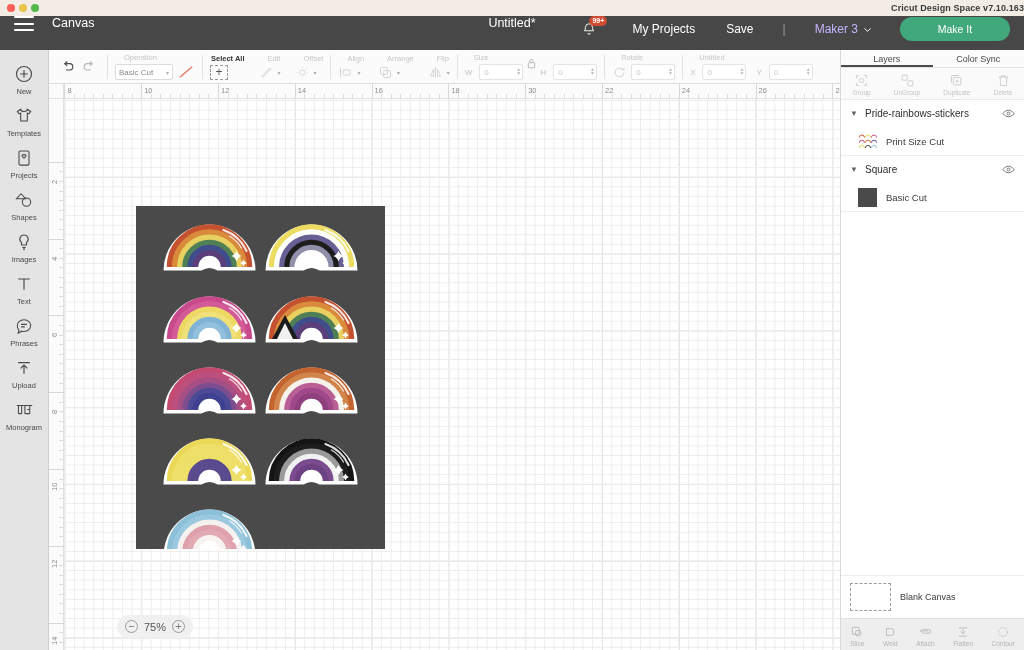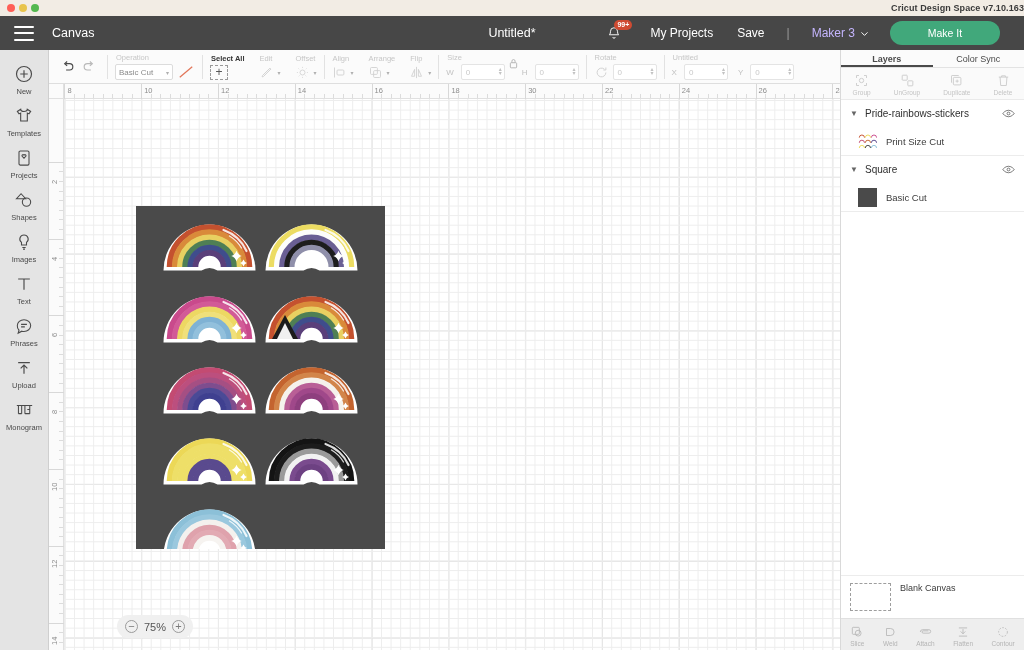--- a/index.html
+++ b/index.html
@@ -29,7 +29,7 @@
   
   .app-header {
     position: absolute; top: 16px; left: 0; width: 1024px; height: 34px;
-    background: #474747; display: flex; align-items: center; color: #fff;
+    background: #474747; display: flex; align-items: flex-start; color: #fff;
   }
   .hamburger {
     width: 20px; height: 15px; margin-left: 14px;

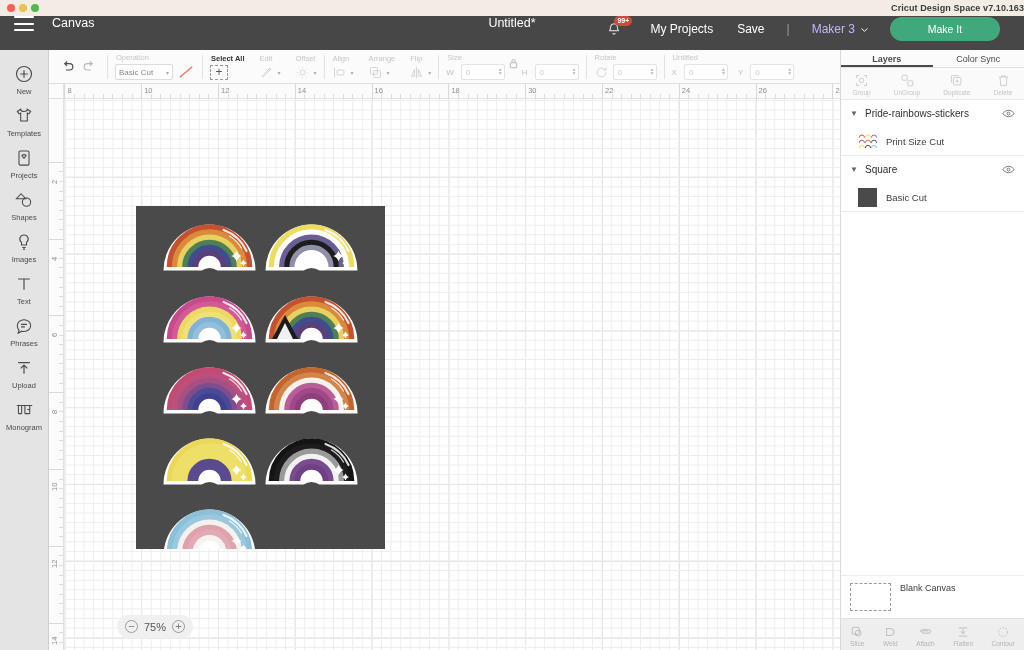--- a/index.html
+++ b/index.html
@@ -44,7 +44,7 @@
   }
   .hdr-right {
     margin-left: auto; display: flex; align-items: center;
-    gap: 6px; padding-right: 24px; position: relative; z-index: 3;
+    gap: 13px; padding-right: 14px; position: relative; z-index: 3;
   }
   .bell-wrap { position: relative; width: 26px; height: 26px; margin-right: 6px; cursor: pointer;}
   .bell {

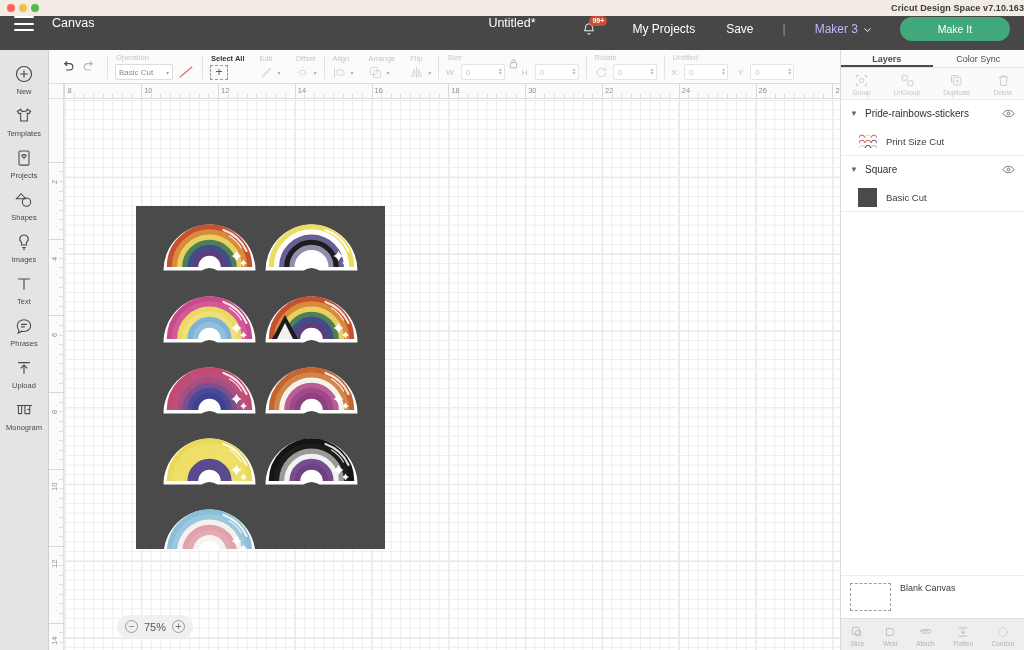--- a/index.html
+++ b/index.html
@@ -91,7 +91,7 @@
   .tb-stack { display: flex; flex-direction: column; justify-content: center; height: 34px; }
   .tb-cap { font-size: 7.5px; color: #b8b8b8; margin-bottom: 2px; padding-left: 1px; }
   .tb-cap.active { color: #333; font-weight: bold; }
-  .tb-cap.dim { color: #c6c6c6; }
+  .tb-cap.dim { color: #c6c6c6; margin-left: 8px; }
   .tb-row { display: flex; align-items: center; gap: 4px; }
   .undo-btn { width: 22px; height: 22px; display:flex; align-items:center; justify-content:center; cursor:pointer;}
   .sel-box {

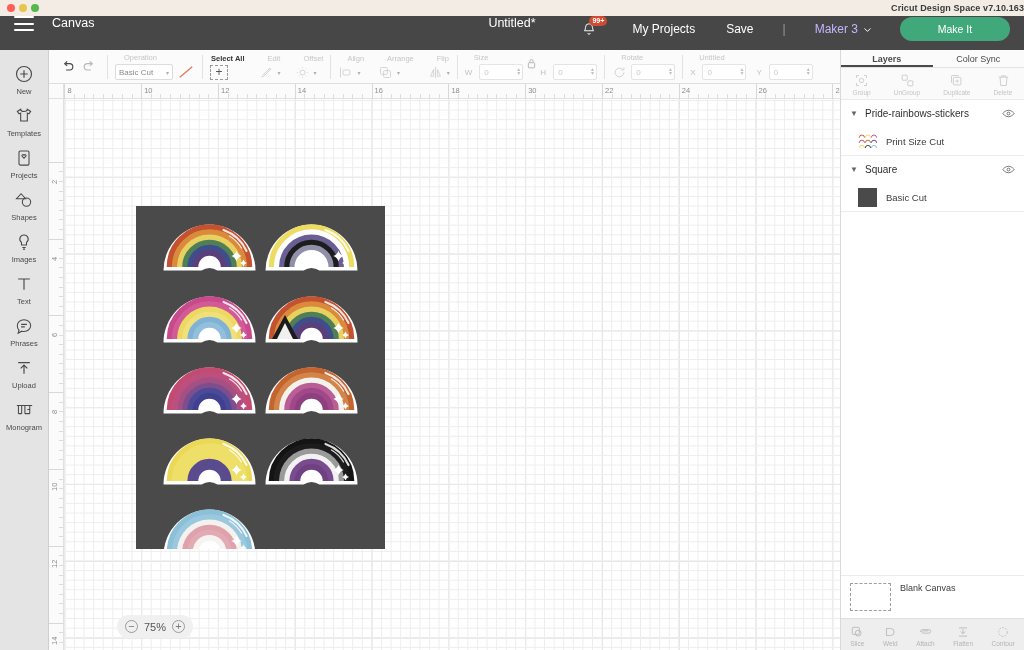--- a/index.html
+++ b/index.html
@@ -183,7 +183,7 @@
     flex: 1; text-align: center; font-size: 9px; color: #4a4a4a;
     line-height: 18px; cursor: pointer;
   }
-  .panel-tab.active { border-bottom: 2px solid #4a4a4a; font-weight: bold; }
+  .panel-tab.active { border-bottom: 2px solid #4a4a4a; font-weight: normal; }
   .panel-actions {
     display: flex; height: 32px; align-items: center; justify-content: space-around;
     border-bottom: 1px solid #eaeaea; background: #fafafa; padding-top:2px;

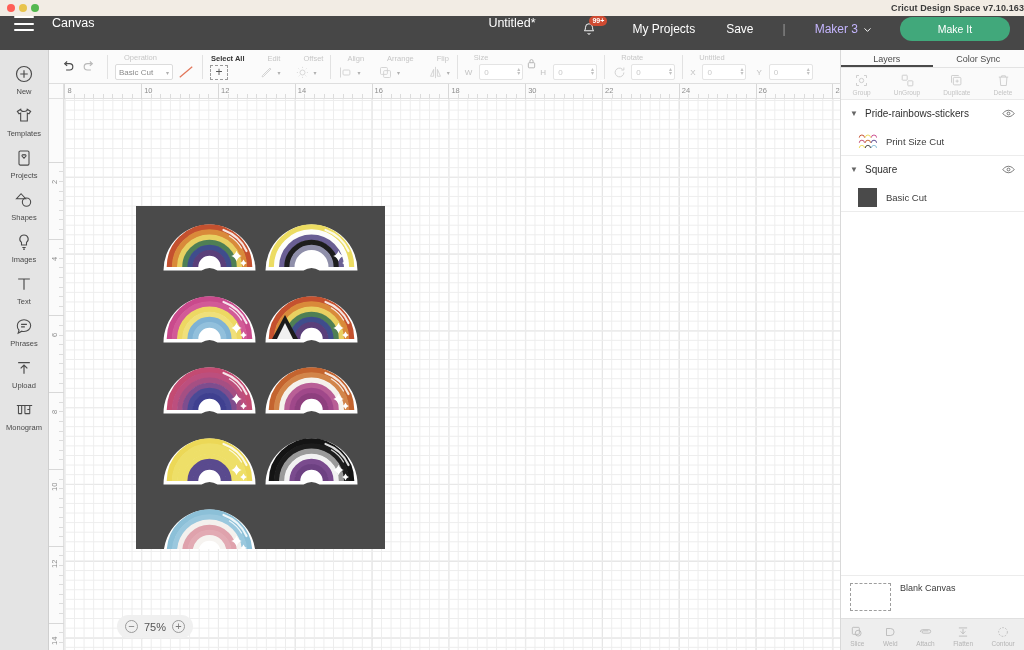--- a/index.html
+++ b/index.html
@@ -204,7 +204,7 @@
   .layer-sub { font-size: 9.5px; color: #3c3c3c; }
   .panel-spacer { flex: 1; }
   .canvas-card {
-    display: flex; padding: 7px 9px;
+    display: flex; align-items: center; padding: 7px 9px;
     border-top: 1px solid #ececec;
   }
   .canvas-thumb {

